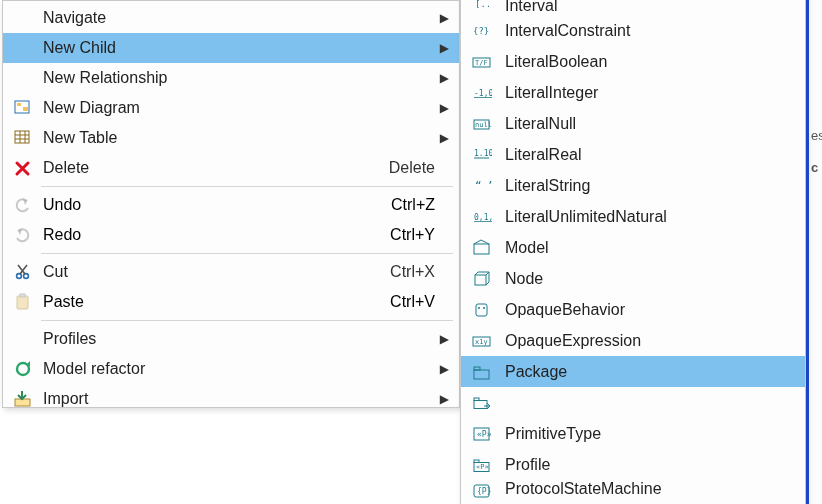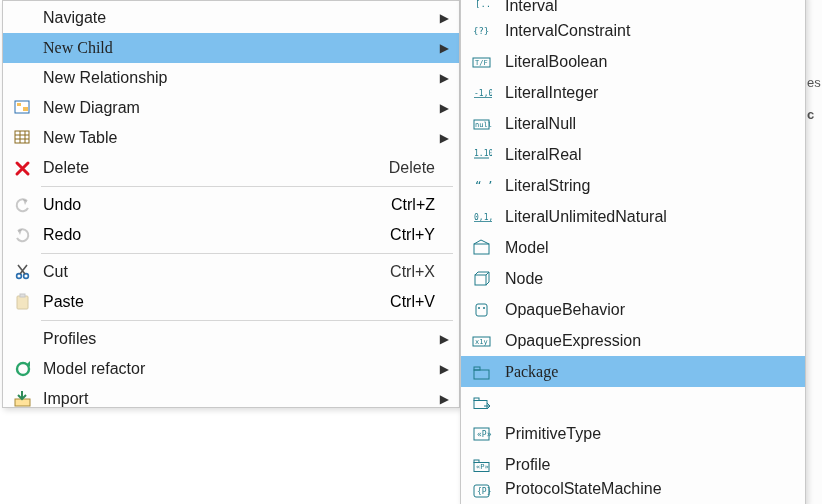--- a/index.html
+++ b/index.html
@@ -58,7 +58,6 @@
   }
   .menu-item.highlight {
     background: #7ec0ee;
-    font-family: Liberation Serif, serif;
   }
   .menu-item.disabled .lbl,
   .menu-item.disabled .shortcut {

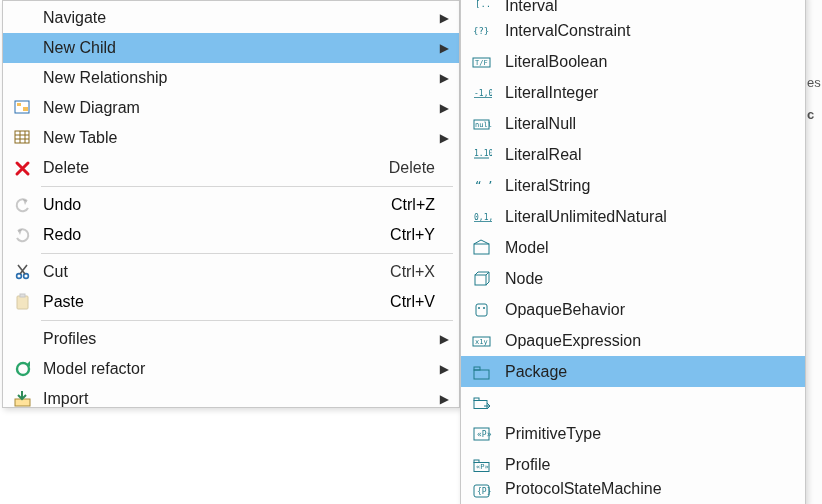--- a/index.html
+++ b/index.html
@@ -22,11 +22,11 @@
     right: 0; top: 0;
     width: 18px; height: 504px;
     background: #fcfcfc;
-    border-left: 1px solid #1d4ed8;
+    border-left: 5px solid #1d4ed8;
     color: #555;
     font-size: 13px;
     line-height: 32px;
-    padding-top: 67px;
+    padding-top: 120px;
     text-align: left;
   }
   .bg-edge span { display:block; padding-left:2px; }

